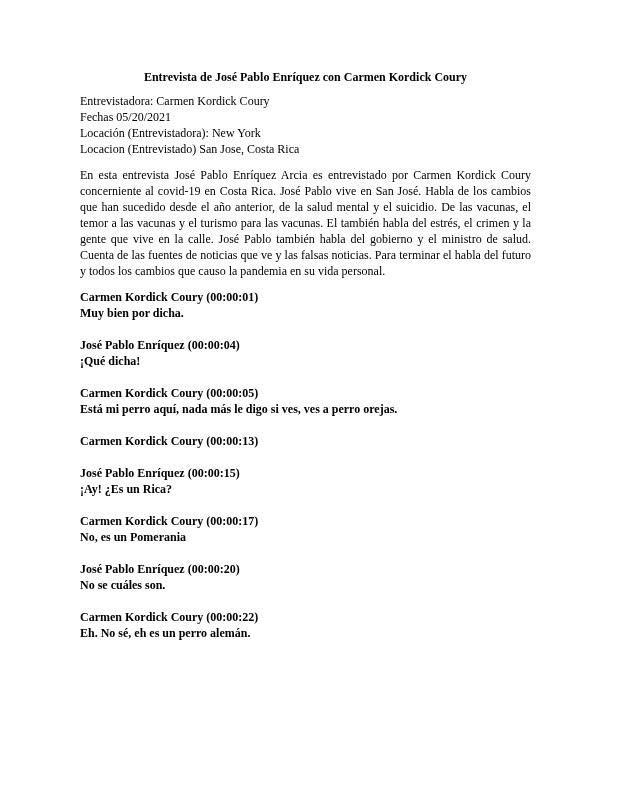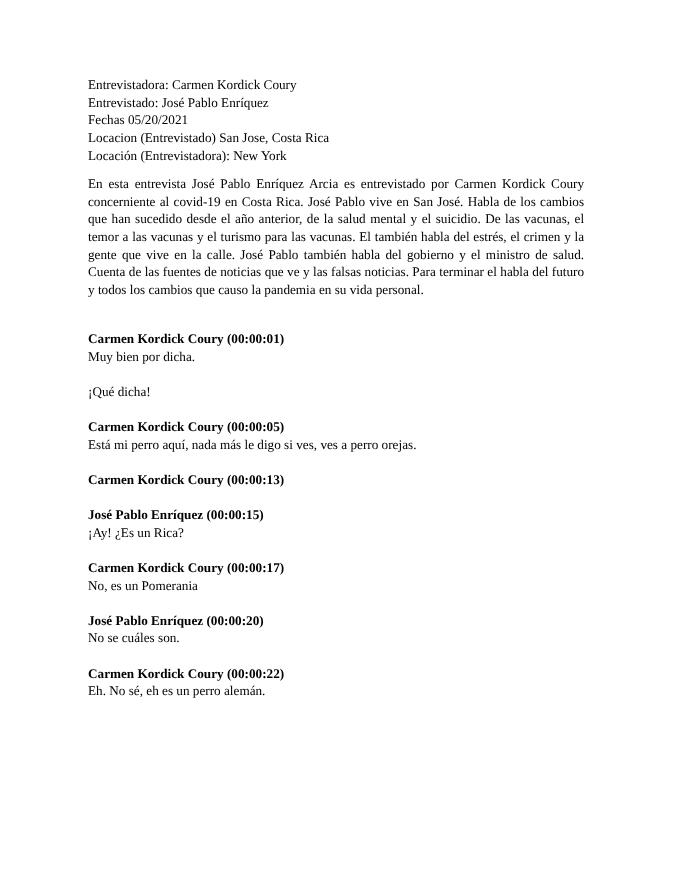--- a/index.html
+++ b/index.html
@@ -53,6 +53,7 @@
 <div class="page">
   <div class="content">
 
+    <h1 class="title">Entrevista de José Pablo Enríquez con Carmen Kordick Coury</h1>
 
     <div class="metadata">
       <div class="meta-line"><span class="b">Entrevistadora:</span> <span>Carmen Kordick Coury</span></div>

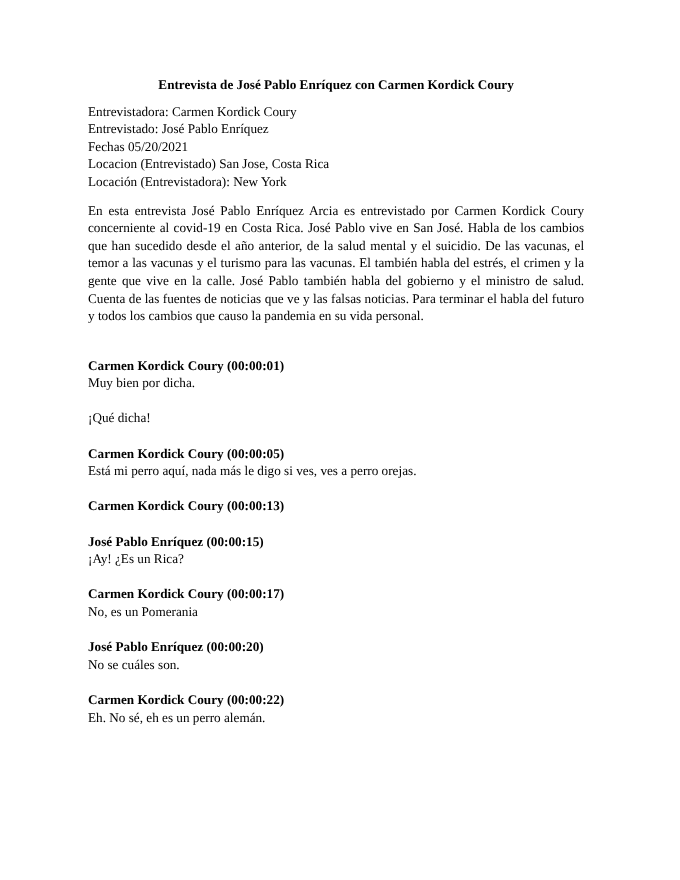--- a/index.html
+++ b/index.html
@@ -57,7 +57,6 @@
 
     <div class="metadata">
       <div class="meta-line"><span class="b">Entrevistadora:</span> <span>Carmen Kordick Coury</span></div>
-      <div class="meta-line"><span class="b">Entrevistado:</span> <span>José Pablo Enríquez</span></div>
       <div class="meta-line"><span class="b">Fechas</span> <span>05/20/2021</span></div>
       <div class="meta-line"><span class="b">Locacion (Entrevistado)</span> <span>San Jose, Costa Rica</span></div>
       <div class="meta-line"><span class="b">Locación (Entrevistadora):</span> <span>New York</span></div>

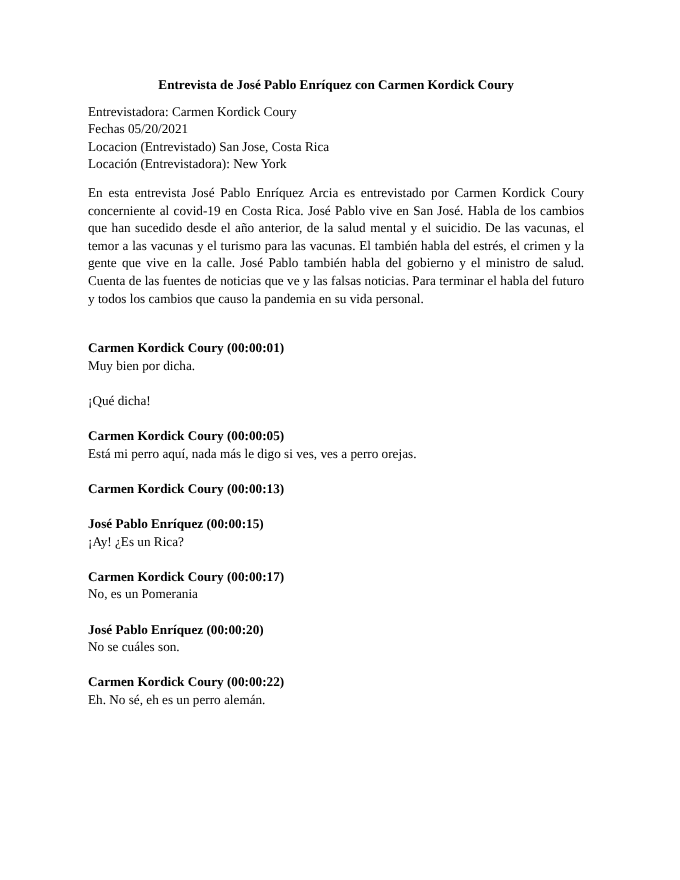--- a/index.html
+++ b/index.html
@@ -58,8 +58,8 @@
     <div class="metadata">
       <div class="meta-line"><span class="b">Entrevistadora:</span> <span>Carmen Kordick Coury</span></div>
       <div class="meta-line"><span class="b">Fechas</span> <span>05/20/2021</span></div>
+      <div class="meta-line"><span class="b">Locación (Entrevistadora):</span> <span>New York</span></div>
       <div class="meta-line"><span class="b">Locacion (Entrevistado)</span> <span>San Jose, Costa Rica</span></div>
-      <div class="meta-line"><span class="b">Locación (Entrevistadora):</span> <span>New York</span></div>
     </div>
 
     <p class="summary">En esta entrevista José Pablo Enríquez Arcia es entrevistado por Carmen Kordick Coury concerniente al covid-19 en Costa Rica. José Pablo vive en San José. Habla de los cambios que han sucedido desde el año anterior, de la salud mental y el suicidio. De las vacunas, el temor a las vacunas y el turismo para las vacunas. El también habla del estrés, el crimen y la gente que vive en la calle. José Pablo también habla del gobierno y el ministro de salud. Cuenta de las fuentes de noticias que ve y las falsas noticias. Para terminar el habla del futuro y todos los cambios que causo la pandemia en su vida personal.</p>

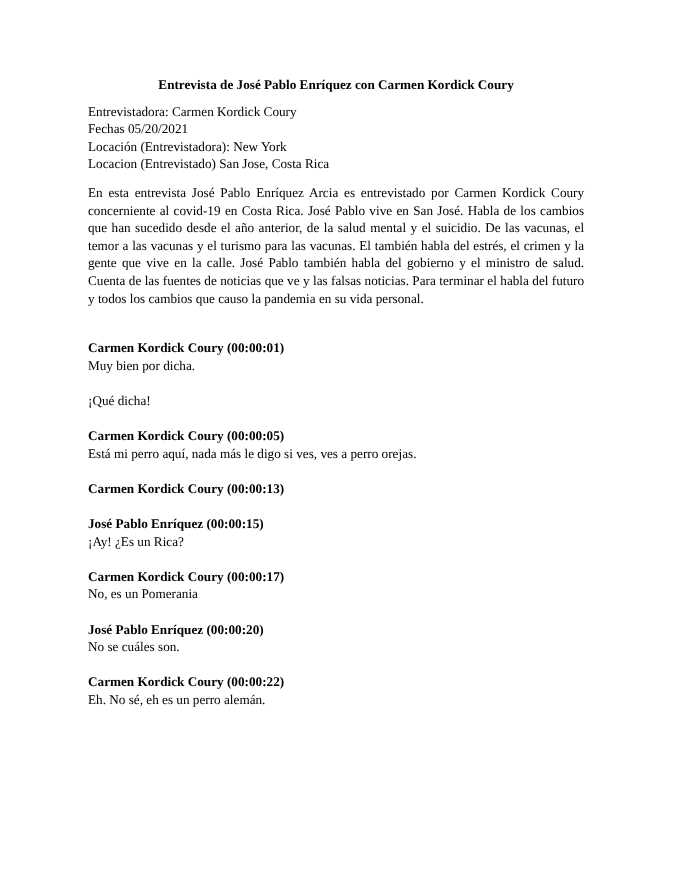--- a/index.html
+++ b/index.html
@@ -41,7 +41,7 @@
   .b { font-weight: normal; }
   .summary {
     text-align: justify;
-    margin-bottom: 29px;
+    margin-bottom: 10px;
   }
   .turn { margin-bottom: 16px; }
   .speaker { font-weight: bold; }

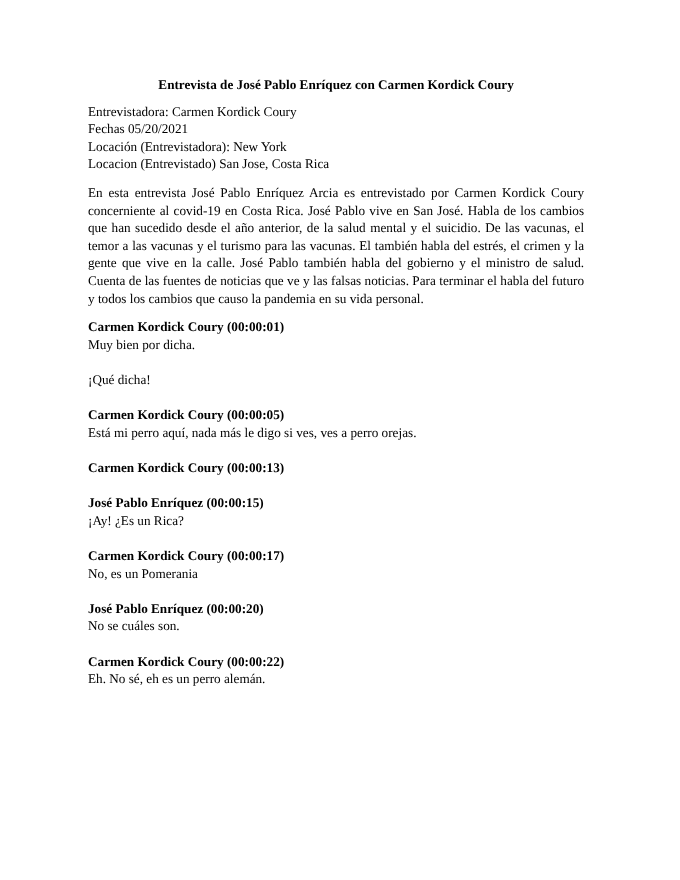--- a/index.html
+++ b/index.html
@@ -45,7 +45,7 @@
   }
   .turn { margin-bottom: 16px; }
   .speaker { font-weight: bold; }
-  .line { font-weight: normal; }
+  .line { font-weight: bold; }
 </style>
 </head>
 <body>

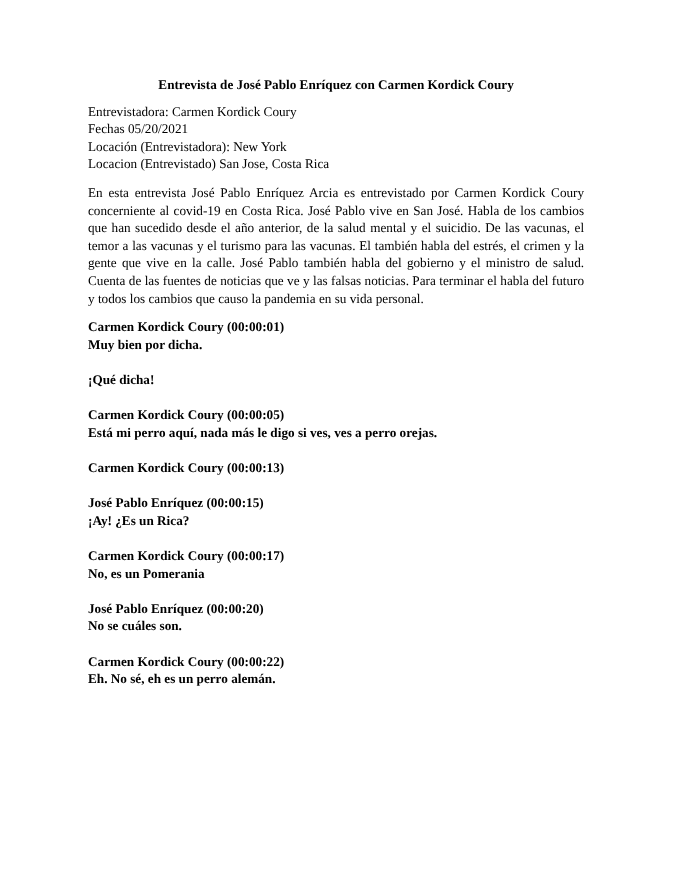--- a/index.html
+++ b/index.html
@@ -72,6 +72,7 @@
       </div>
 
       <div class="turn">
+        <p class="speaker"><span>José Pablo Enríquez</span> <span>(00:00:04)</span></p>
         <p class="line">¡Qué dicha!</p>
       </div>
 

